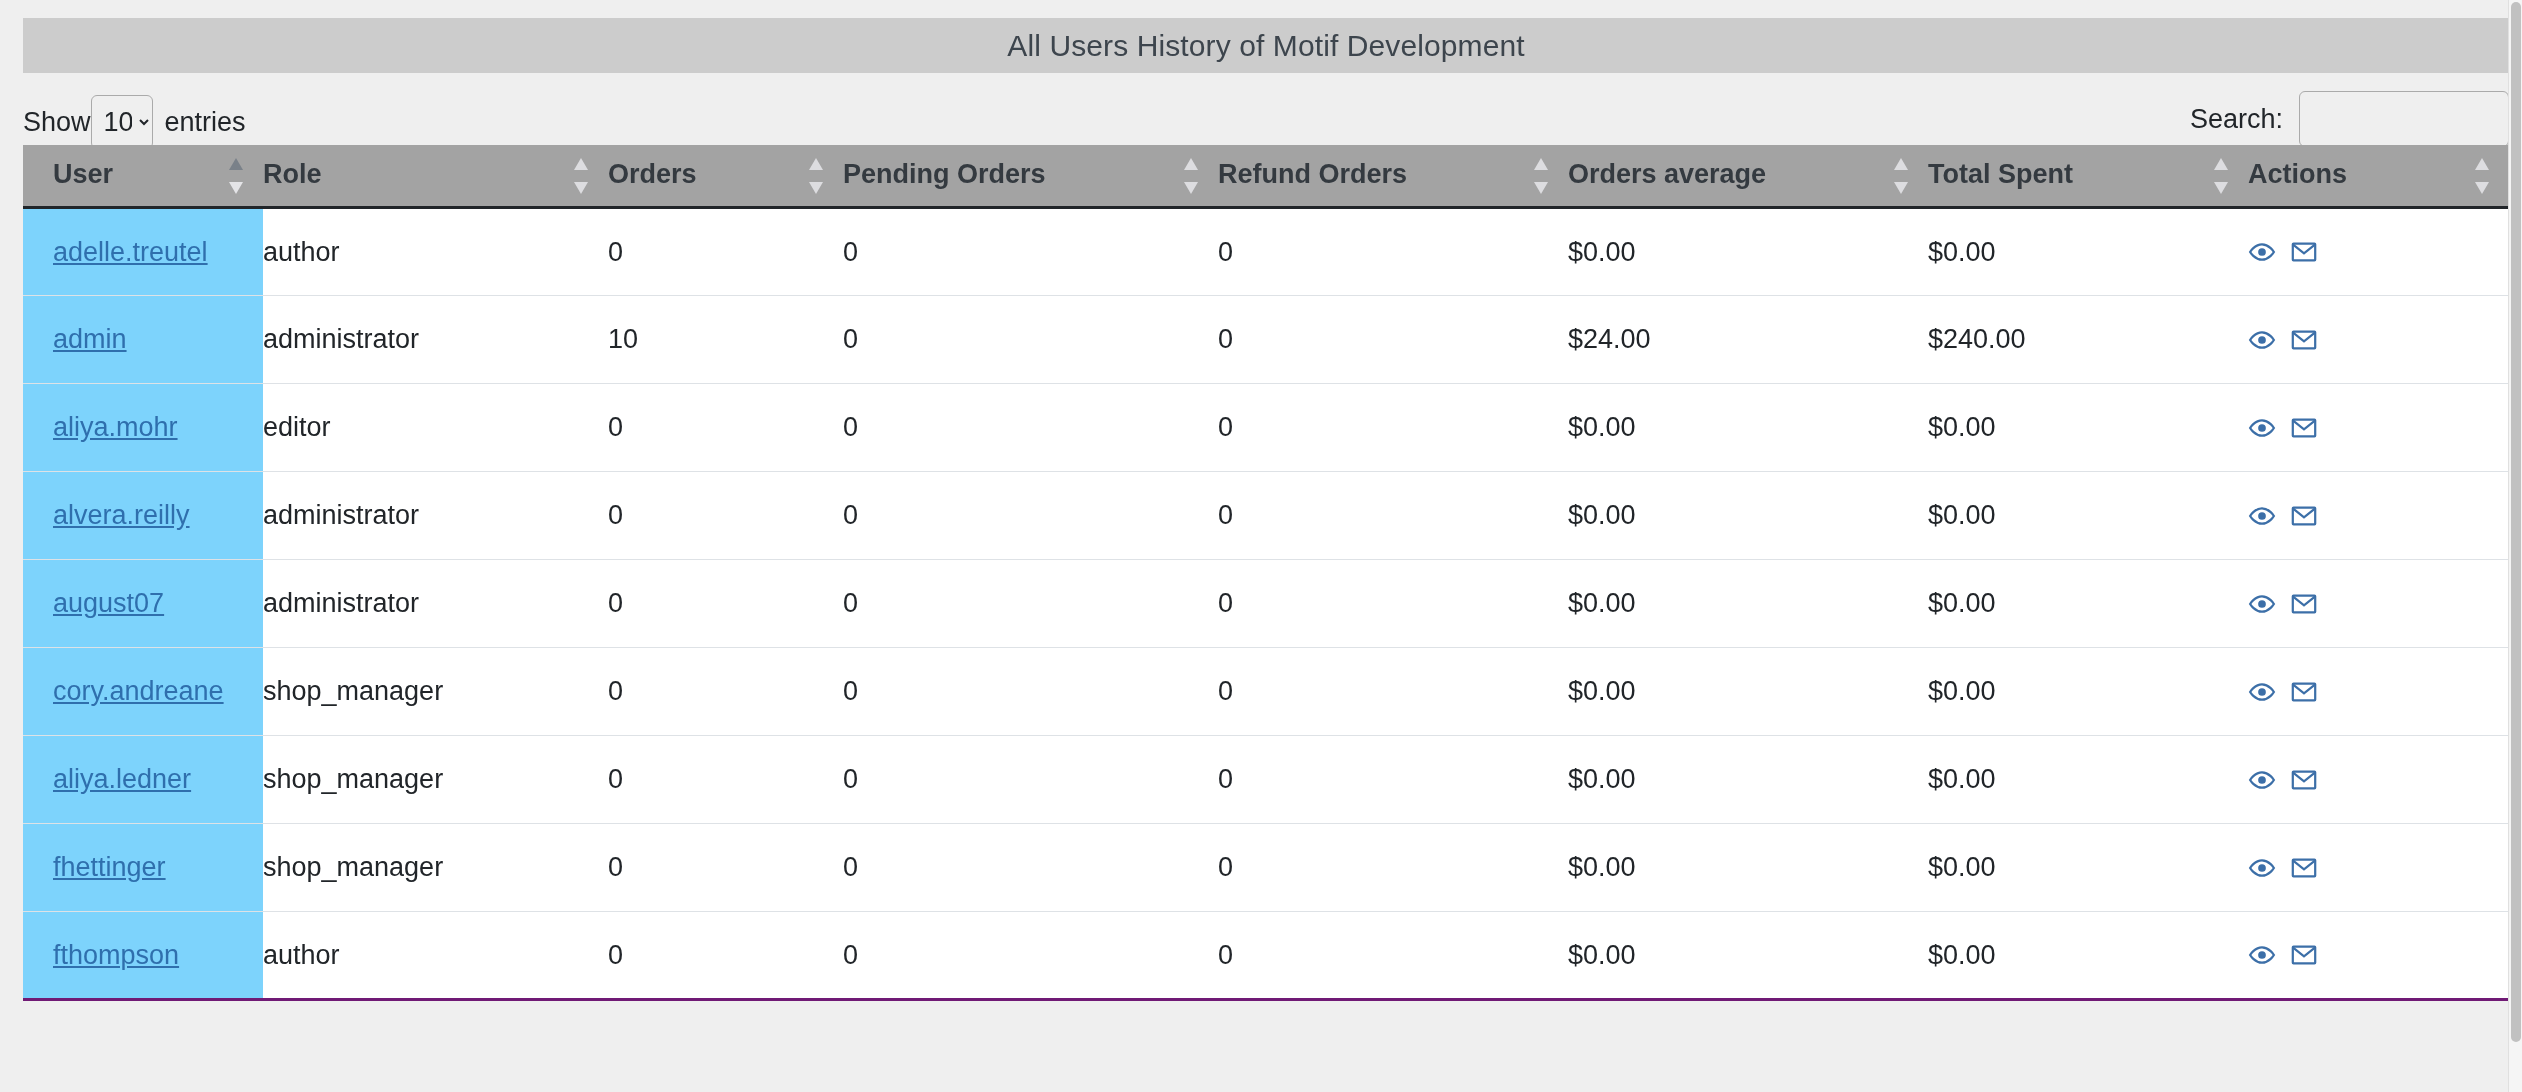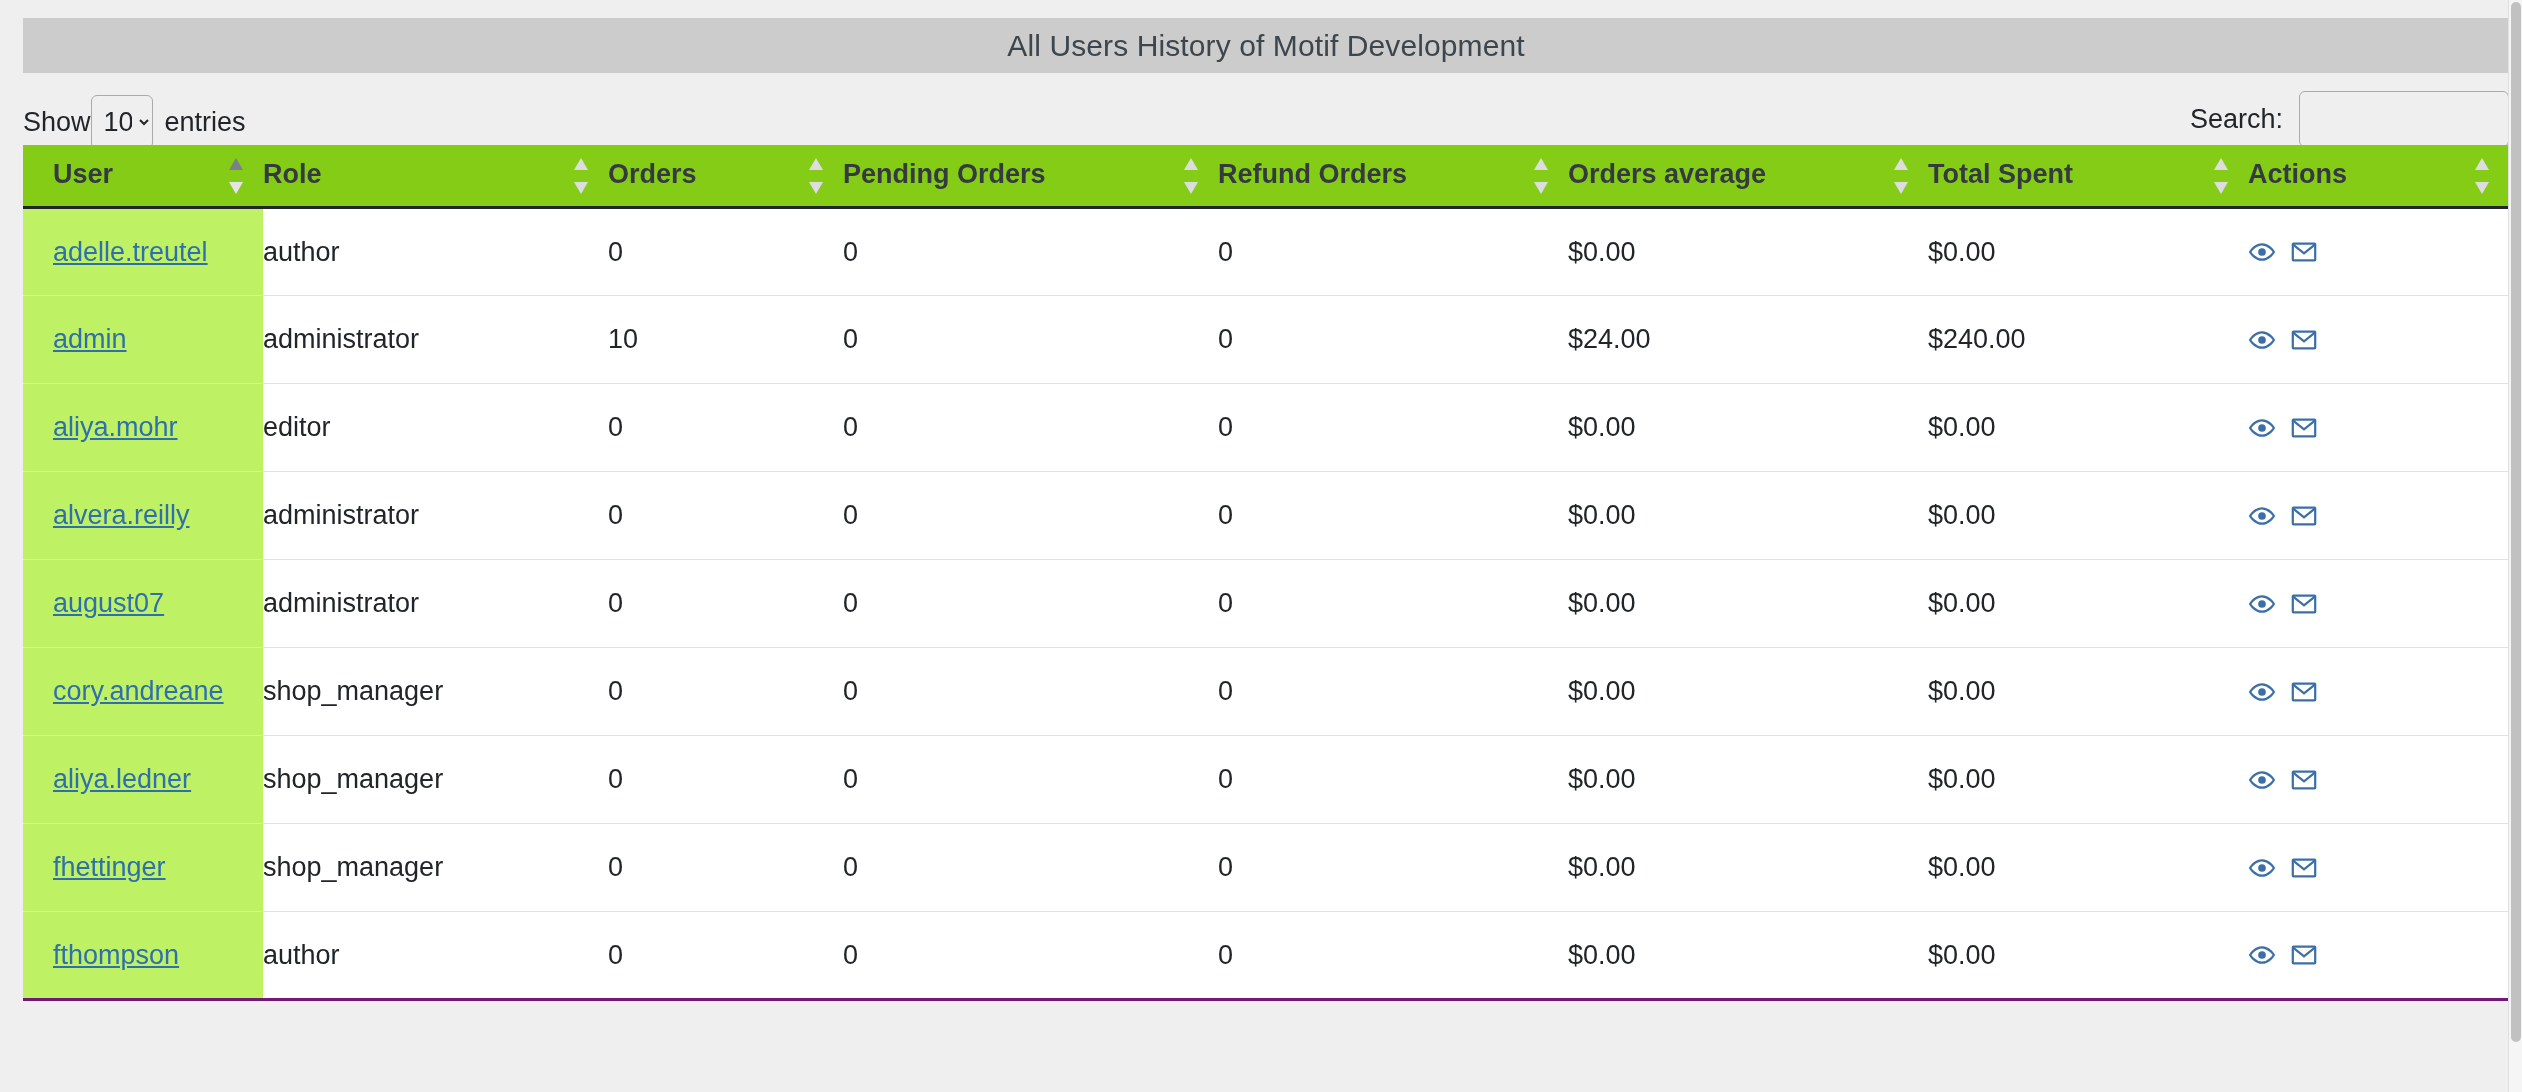--- a/index.html
+++ b/index.html
@@ -108,7 +108,7 @@
     padding: 14px 36px 16px 0;
     border-bottom: 3px solid #212529;
     vertical-align: middle;
-    background: #84cc16;
+    background: #a3a3a3;
     cursor: pointer;
     user-select: none;
   }

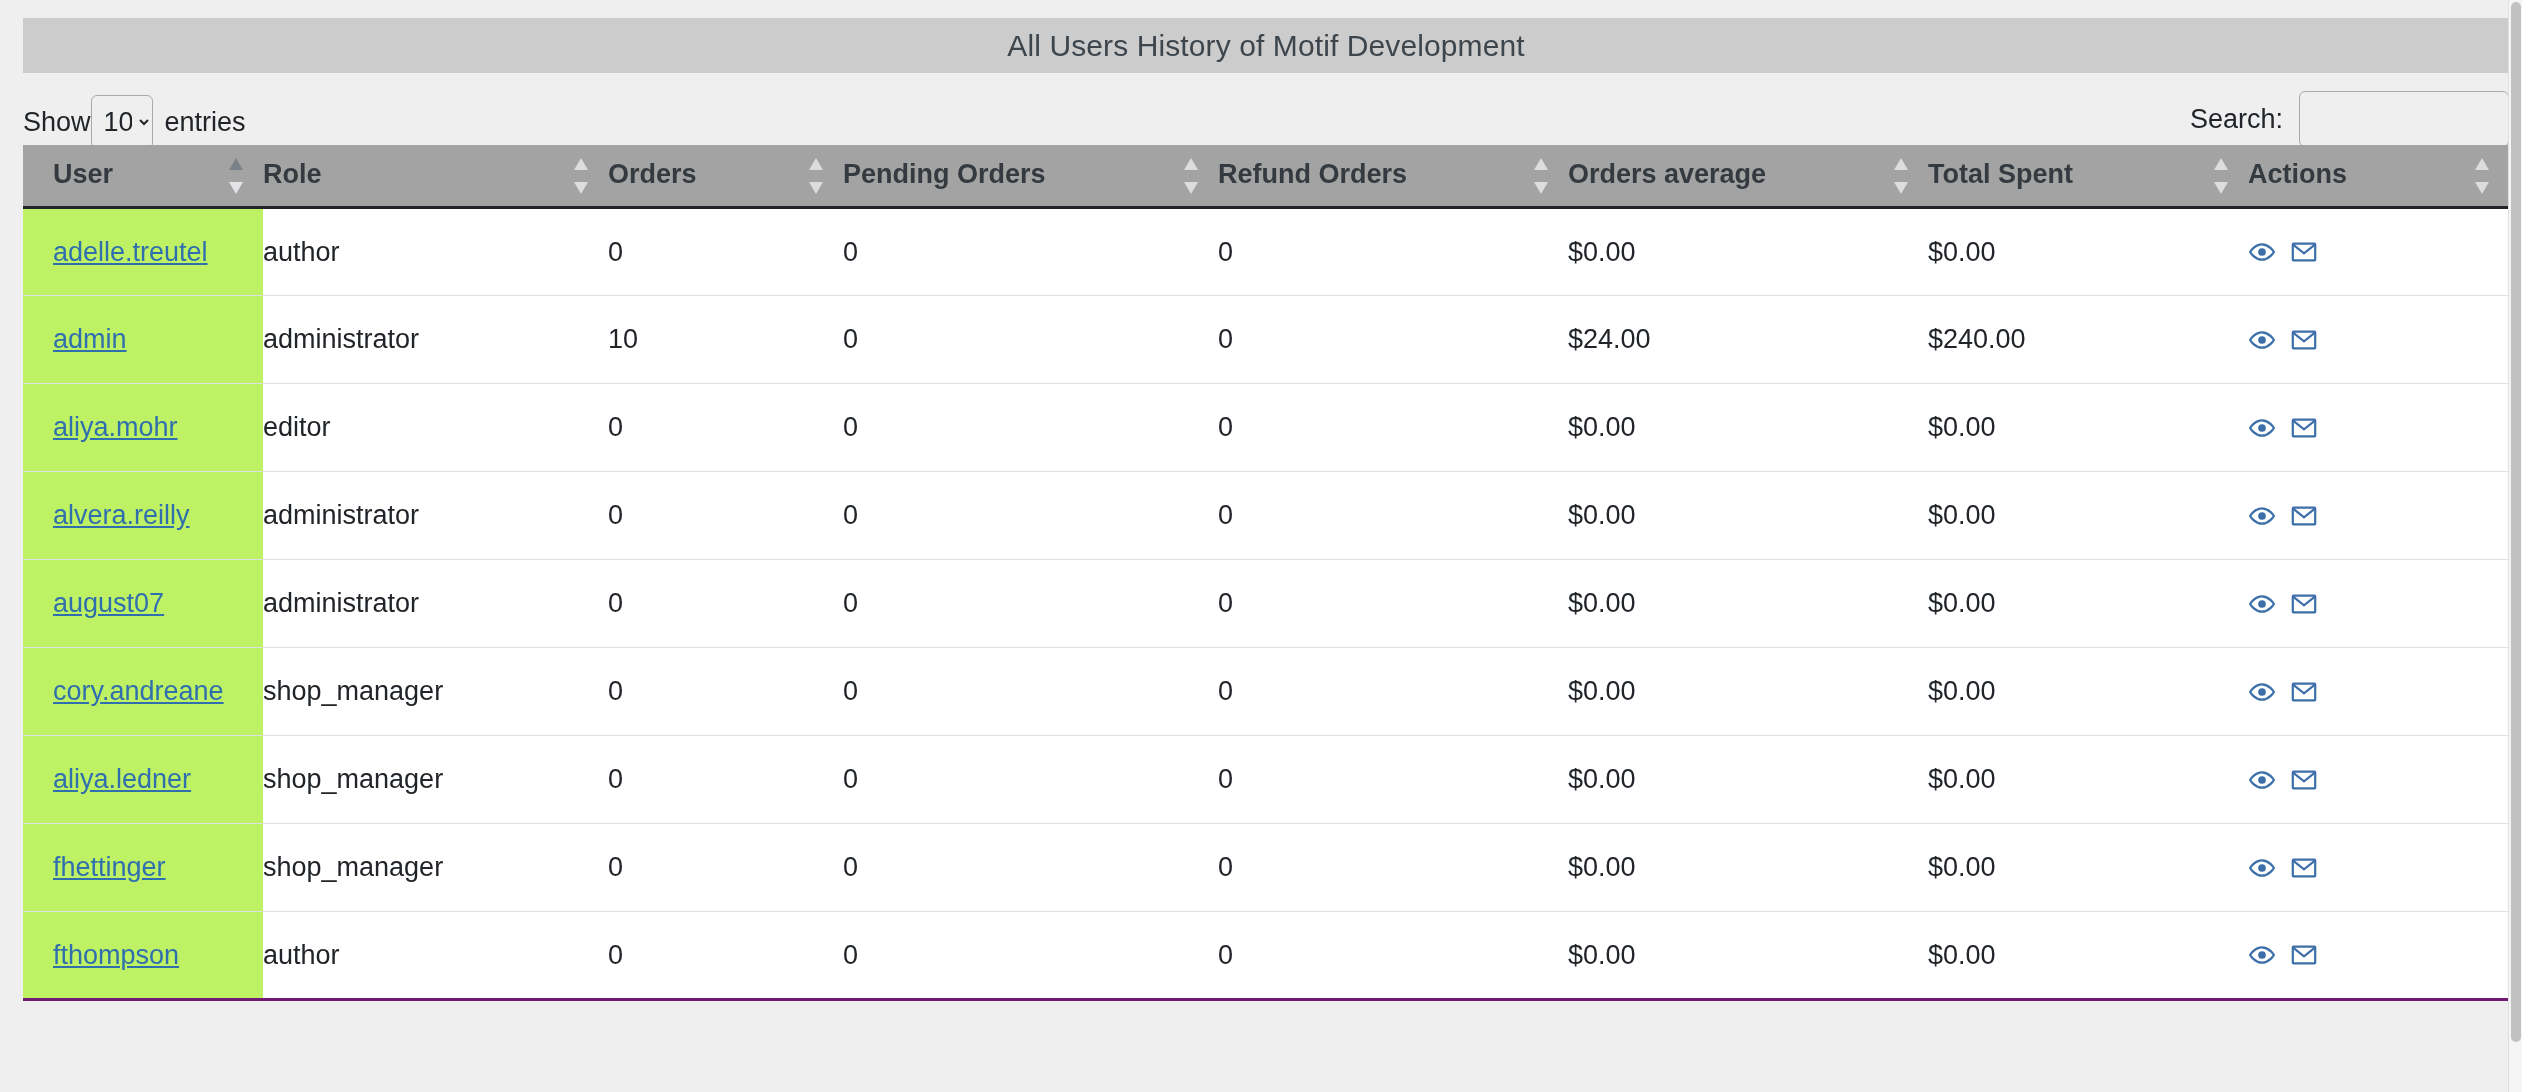--- a/index.html
+++ b/index.html
@@ -148,7 +148,7 @@
     height: 88px;
   }
   table.dt tbody tr:last-child td { border-bottom: 3px solid #701a75; }
-  table.dt tbody td.col-user { background: #bef264; padding-left: 30px; }
+  table.dt tbody td.col-user { background: #7dd3fc; padding-left: 30px; }
   table.dt thead th.col-user { padding-left: 30px; }
   td.col-user a {
     color: #2f6fad;

